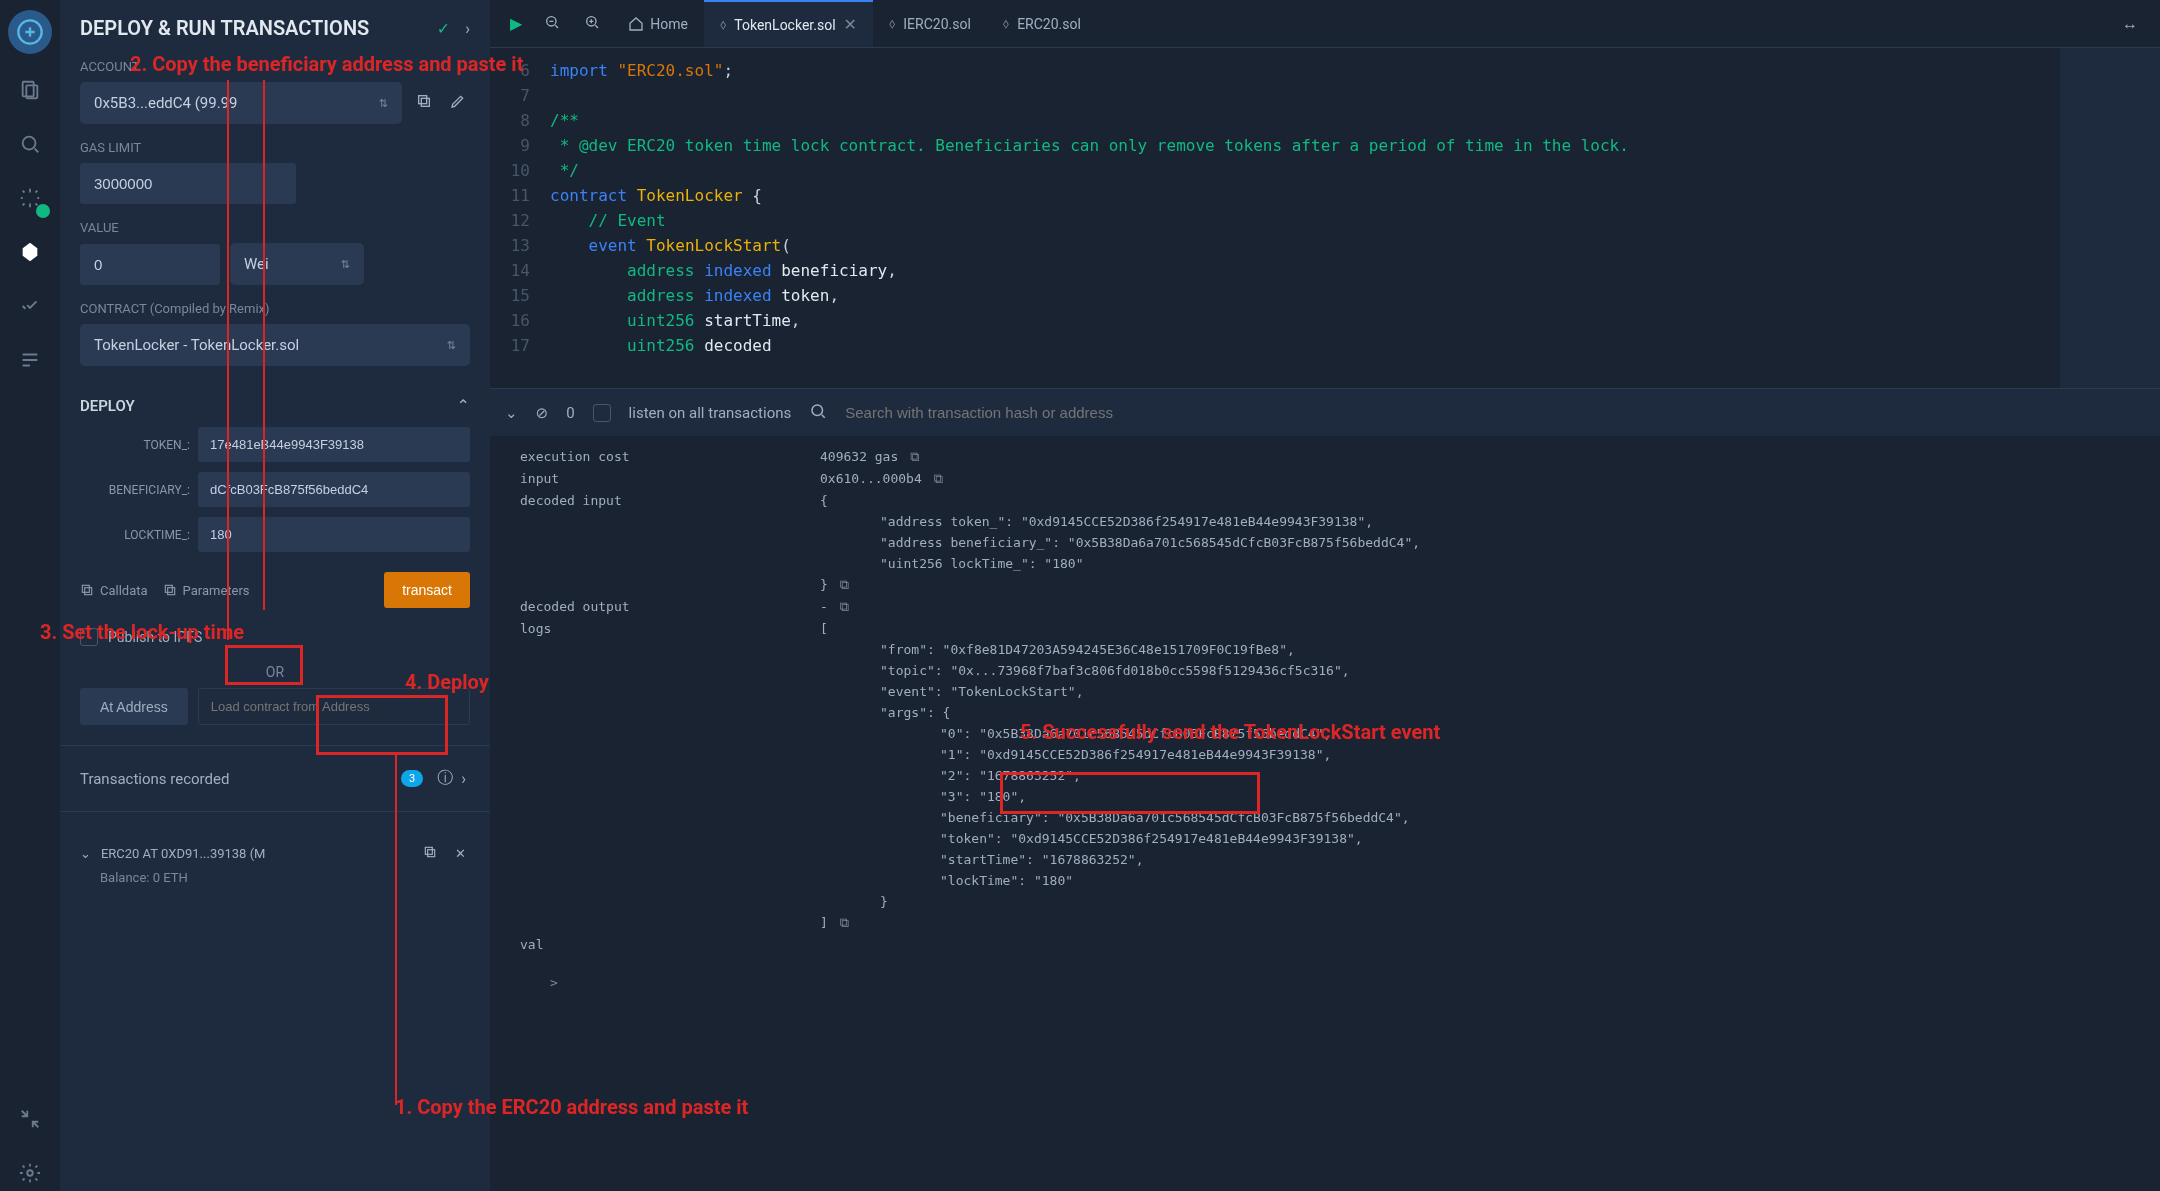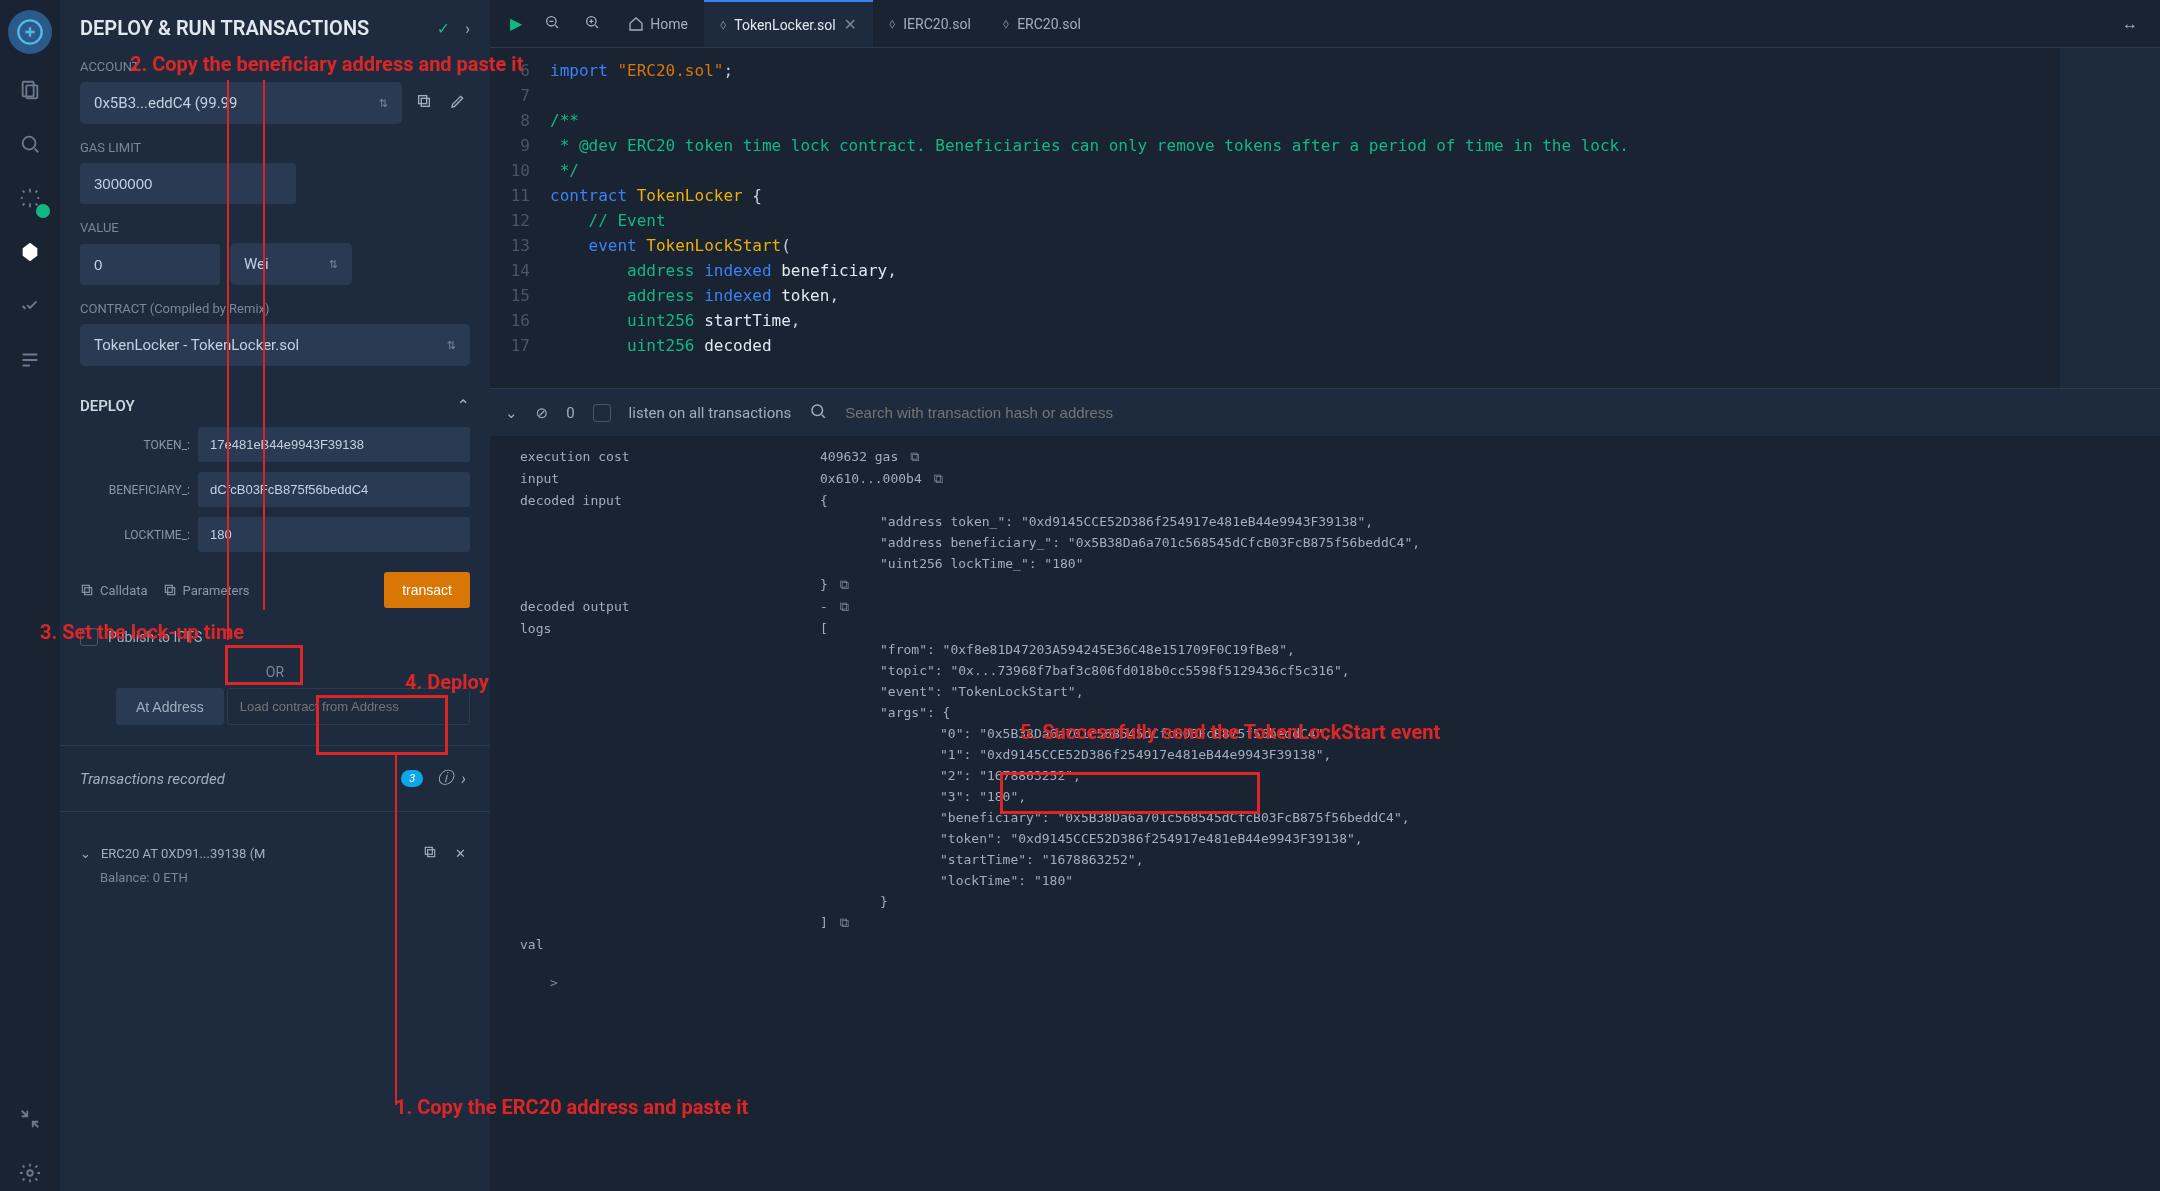--- a/index.html
+++ b/index.html
@@ -162,7 +162,7 @@
       <span class="lbl">VALUE</span>
       <div class="row">
         <input class="inp sm" value="0" style="">
-        <div class="sel" style="width:122px; flex:none;">
+        <div class="sel" style="width:134px; flex:none;">
             <span>Wei</span>
             <span class="arr">⇅</span>
           </div>

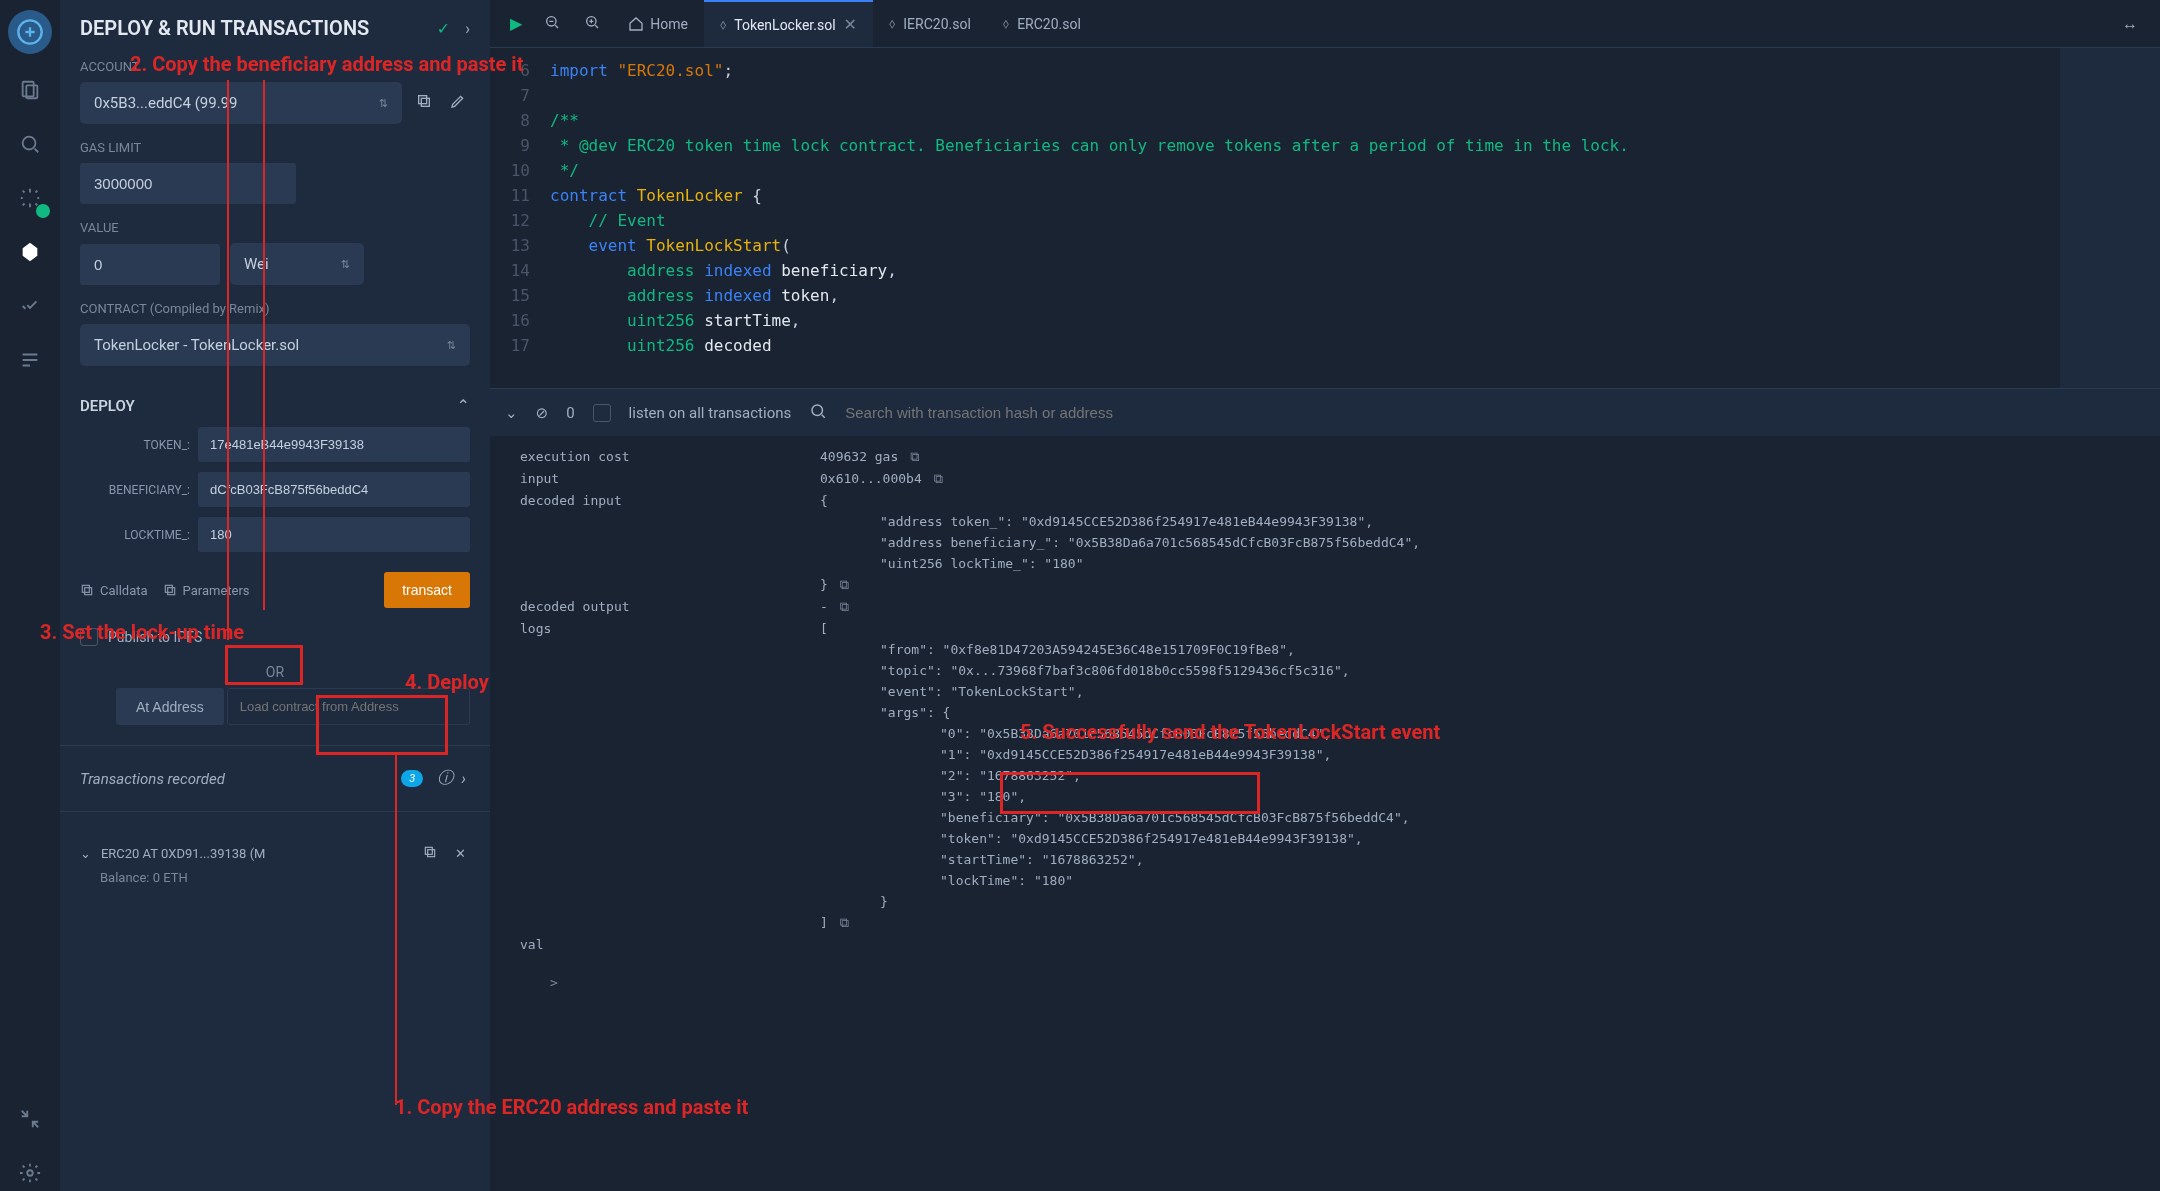--- a/index.html
+++ b/index.html
@@ -36,7 +36,7 @@
 .chkrow { display: flex; align-items: center; gap: 10px; padding: 10px 0; font-size: 14px; color: #a0aec0; }
 .chkrow .cbx { width: 18px; height: 18px; border: 1px solid #4a5568; border-radius: 3px; }
 .or-txt { text-align: center; padding: 8px 0; color: #7a8699; font-size: 14px; }
-.addr-row { display: flex; gap: 3px; margin-left: 36px; }
+.addr-row { display: flex; gap: 10px; }
 .btn-ataddr { background: #2a3a52; color: #a0aec0; padding: 10px 20px; font-size: 14px; border: none; border-radius: 3px; }
 .inp-loadaddr { background: transparent; border: 1px solid #2a3a52; color: #6b7a8f; padding: 10px 12px; font-size: 13px; flex: 1; border-radius: 3px; }
 .txrec { display: flex; align-items: center; padding: 18px 20px; border-top: 1px solid #2a3a52; margin-top: 10px; font-style: italic; }

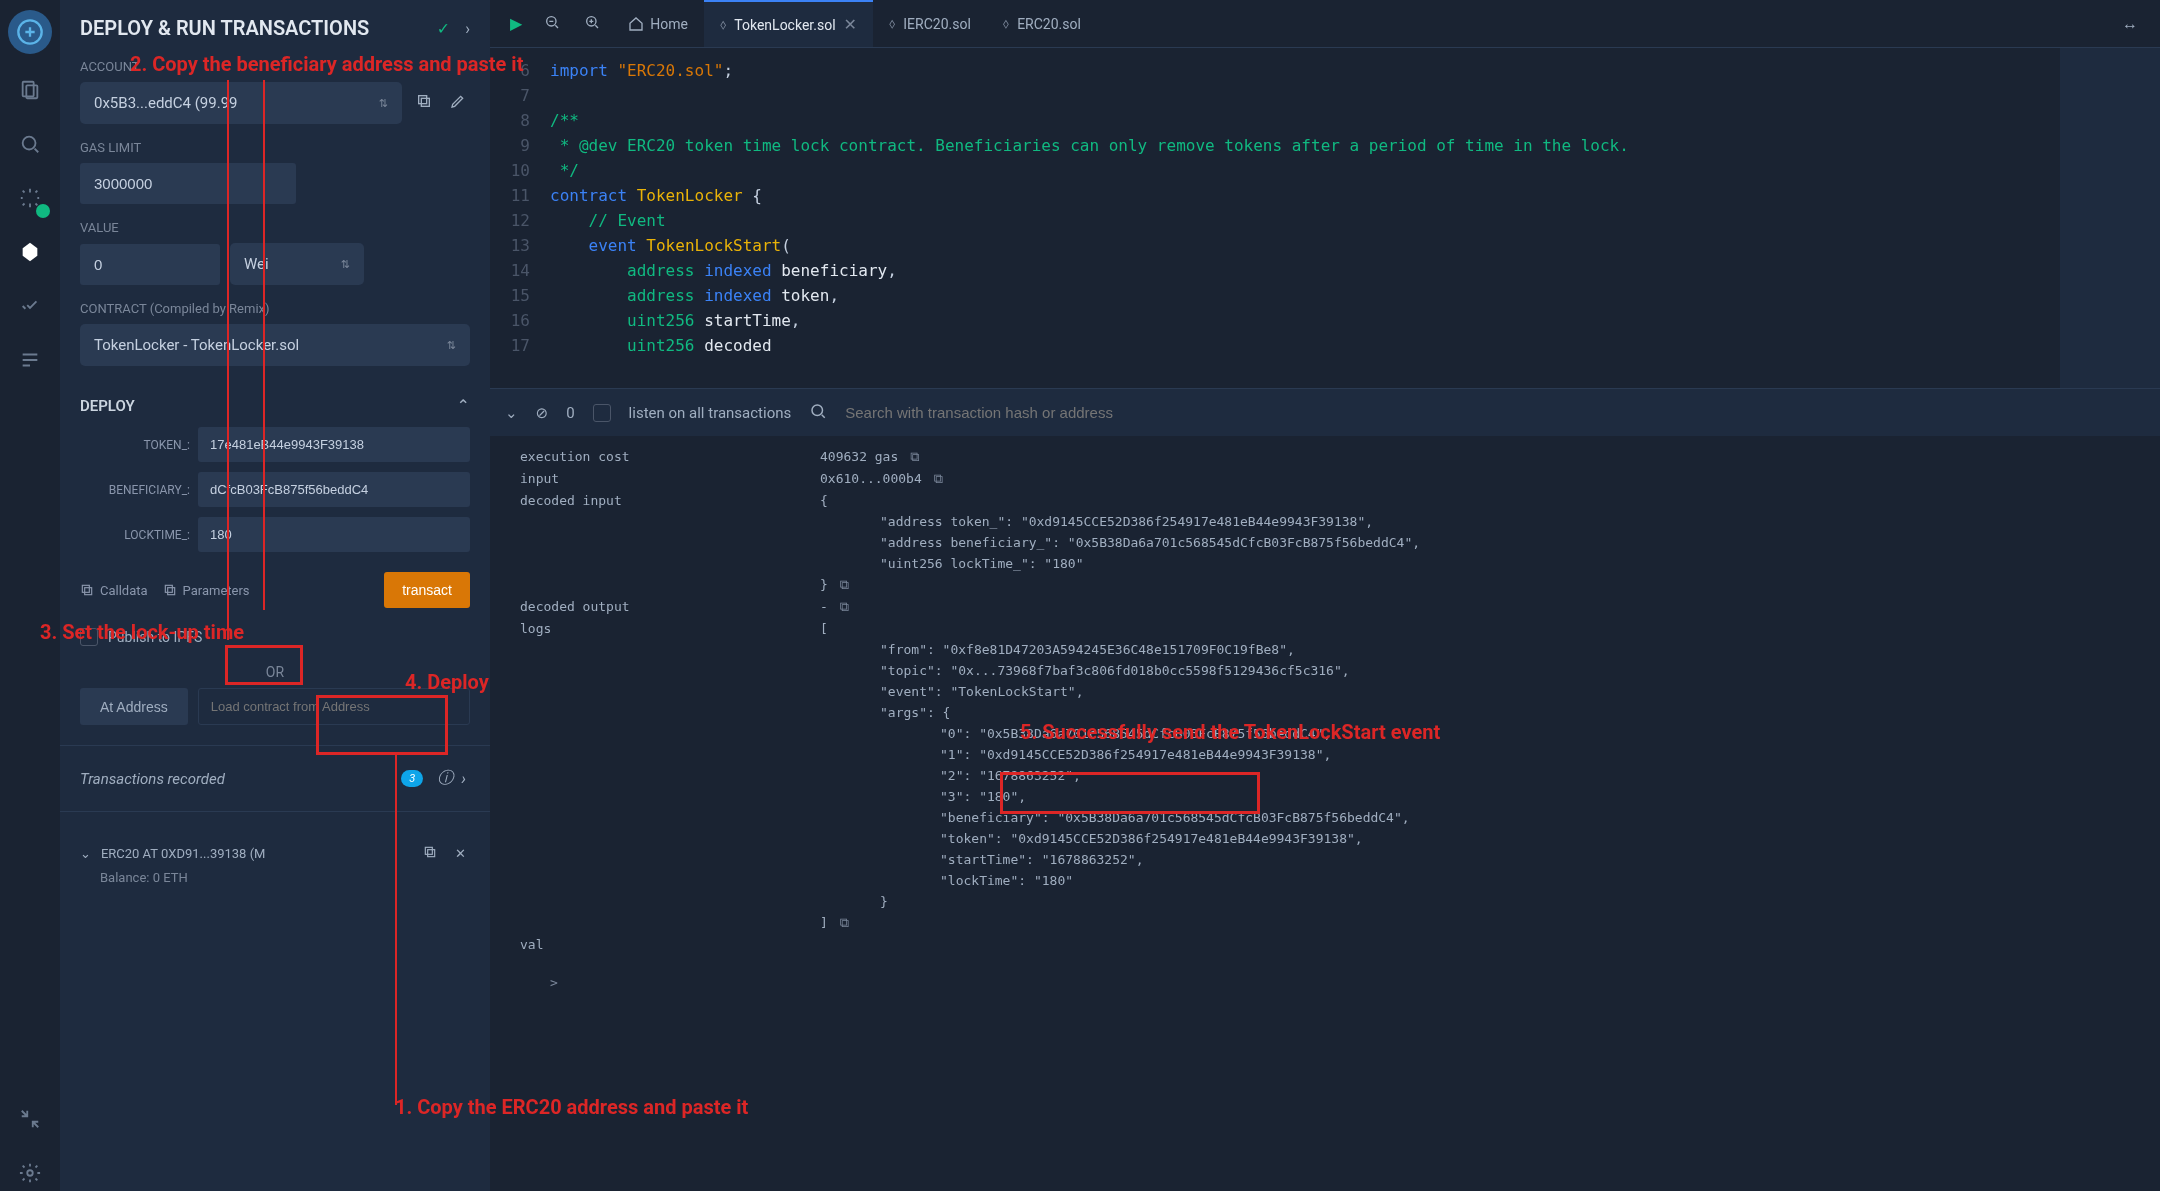--- a/index.html
+++ b/index.html
@@ -39,7 +39,7 @@
 .addr-row { display: flex; gap: 10px; }
 .btn-ataddr { background: #2a3a52; color: #a0aec0; padding: 10px 20px; font-size: 14px; border: none; border-radius: 3px; }
 .inp-loadaddr { background: transparent; border: 1px solid #2a3a52; color: #6b7a8f; padding: 10px 12px; font-size: 13px; flex: 1; border-radius: 3px; }
-.txrec { display: flex; align-items: center; padding: 18px 20px; border-top: 1px solid #2a3a52; margin-top: 10px; font-style: italic; }
+.txrec { display: flex; align-items: center; padding: 18px 20px; border-top: 1px solid #2a3a52; margin-top: 10px; }
 .txrec .txt { flex: 1; font-size: 15px; color: #a0aec0; line-height: 1.2; }
 .txrec .cnt { background: #0ea5e9; color: #fff; font-size: 11px; padding: 2px 8px; border-radius: 10px; margin-right: 10px; }
 .depcon { padding: 15px 20px; border-top: 1px solid #2a3a52; }

